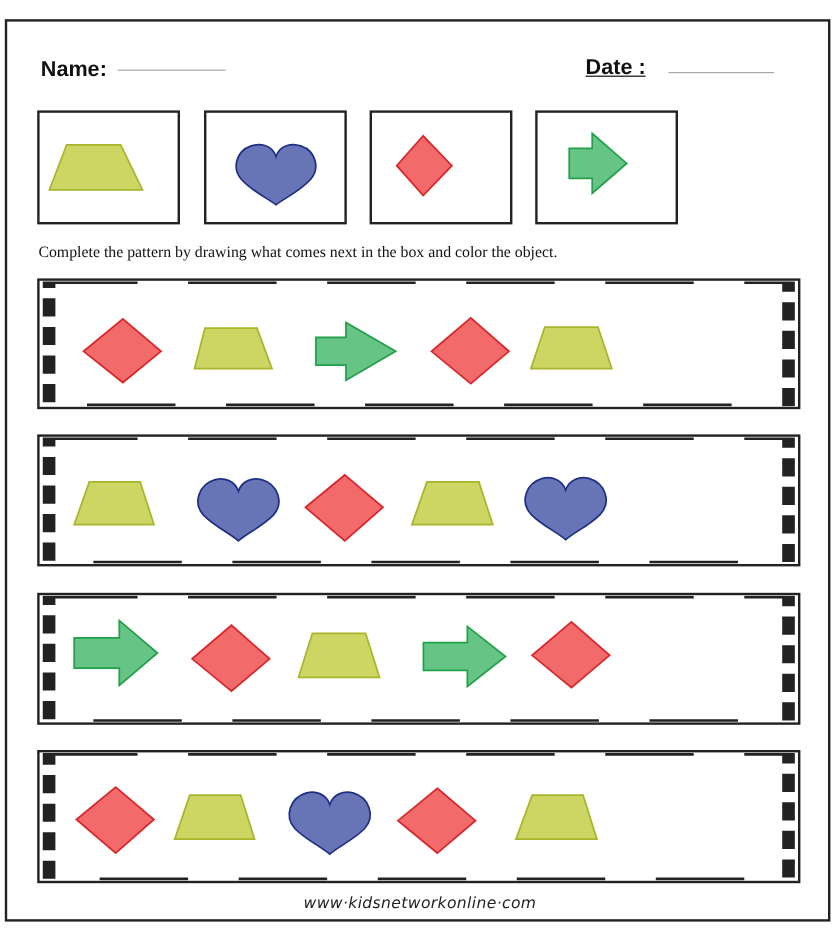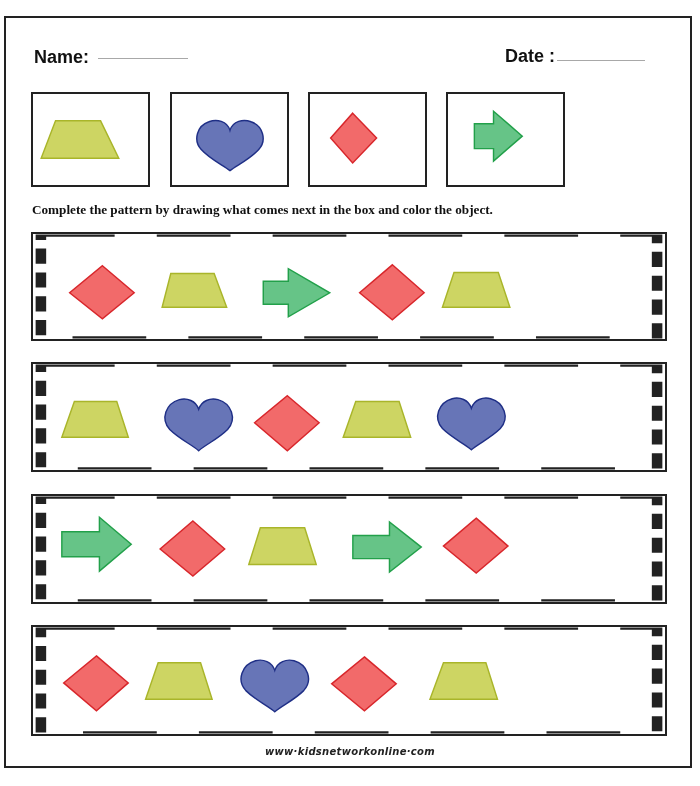--- a/index.html
+++ b/index.html
@@ -22,7 +22,7 @@
 
 <span class="label" style="left:34px; top:47px;">Name:</span>
 <div class="line" style="left:98px; top:58px; width:90px;"></div>
-<span class="label" style="left:505px; top:46px;">Date :</span>
+<span class="label" style="left:488px; top:46px;text-decoration:underline;">Date :</span>
 <div class="line" style="left:557px; top:60px; width:88px;"></div>
 
 <div class="keybox" style="left:31px;">

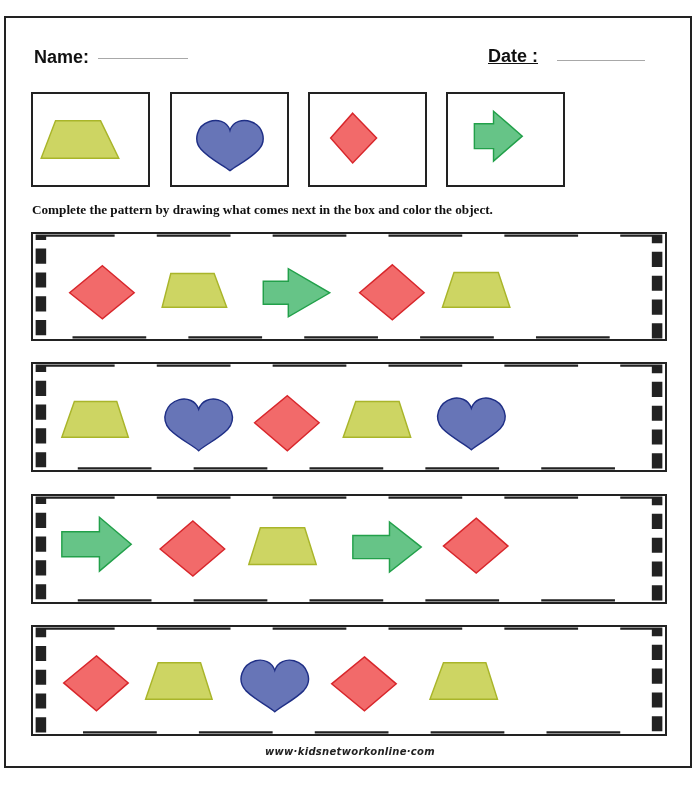--- a/index.html
+++ b/index.html
@@ -9,7 +9,7 @@
   .line { position: absolute; height: 1px; background: #a8a8a8; }
   .keybox { position: absolute; top: 92px; width: 119px; height: 95px; border: 2px solid #222; box-sizing: border-box; background: #fff; }
   .keybox svg { position: absolute; left: 0; top: 0; width: 100%; height: 100%; }
-  .instr { position: absolute; left: 32px; top: 202px; font-family: "Liberation Serif", serif; font-weight: bold; font-size: 13.2px; color: #111; white-space: nowrap; }
+  .instr { position: absolute; left: 32px; top: 202px; font-family: "Liberation Serif", serif; font-weight: normal; font-size: 13.2px; color: #111; white-space: nowrap; }
   .row { position: absolute; left: 31px; width: 636px; border: 2px solid #222; box-sizing: border-box; background: #fff; }
   .row svg { position: absolute; left: 0; top: 0; width: 100%; height: 100%; }
   .answer { position: absolute; right: 8px; top: 6px; width: 120px; bottom: 6px; }

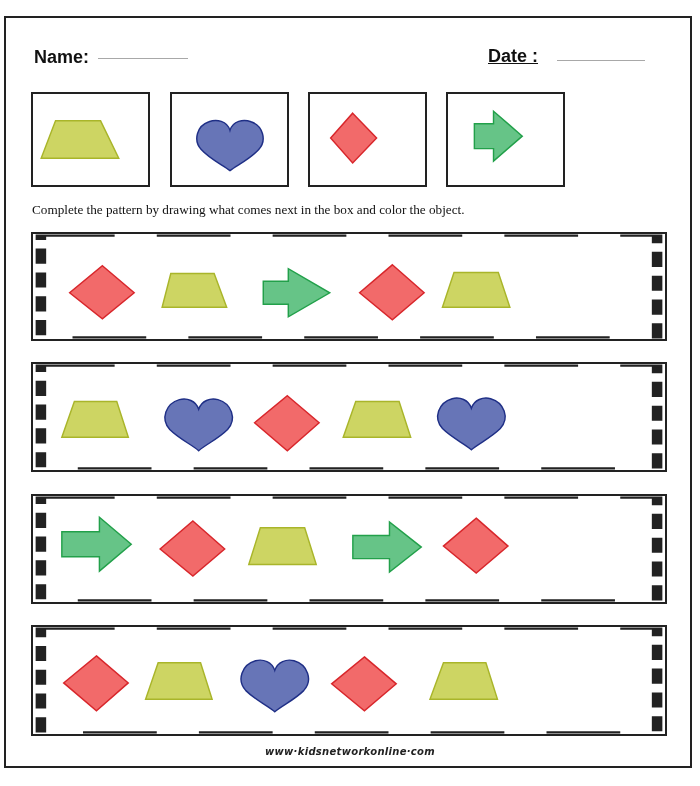--- a/index.html
+++ b/index.html
@@ -13,7 +13,7 @@
   .row { position: absolute; left: 31px; width: 636px; border: 2px solid #222; box-sizing: border-box; background: #fff; }
   .row svg { position: absolute; left: 0; top: 0; width: 100%; height: 100%; }
   .answer { position: absolute; right: 8px; top: 6px; width: 120px; bottom: 6px; }
-  .footer { position: absolute; left: 0; width: 700px; top: 746px; text-align: center; font-family: "DejaVu Sans", sans-serif; font-style: italic; font-size: 10px; color: #222; letter-spacing: 0.3px; font-weight: bold; }
+  .footer { position: absolute; left: 0; width: 700px; top: 746px; text-align: center; font-family: "DejaVu Sans", sans-serif; font-style: italic; font-size: 13px; color: #222; letter-spacing: 0.3px; }
 </style>
 </head>
 <body>

